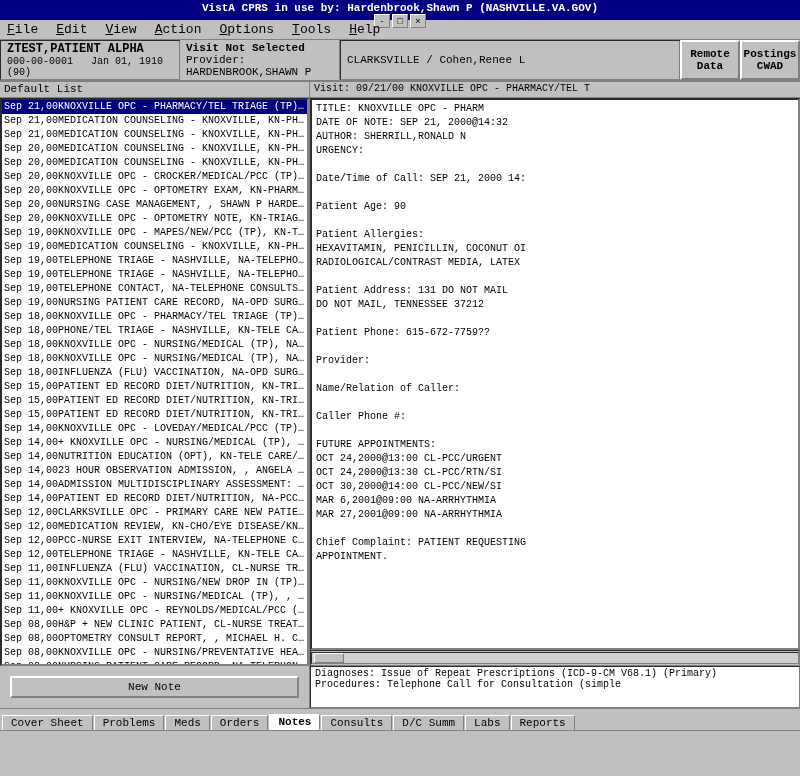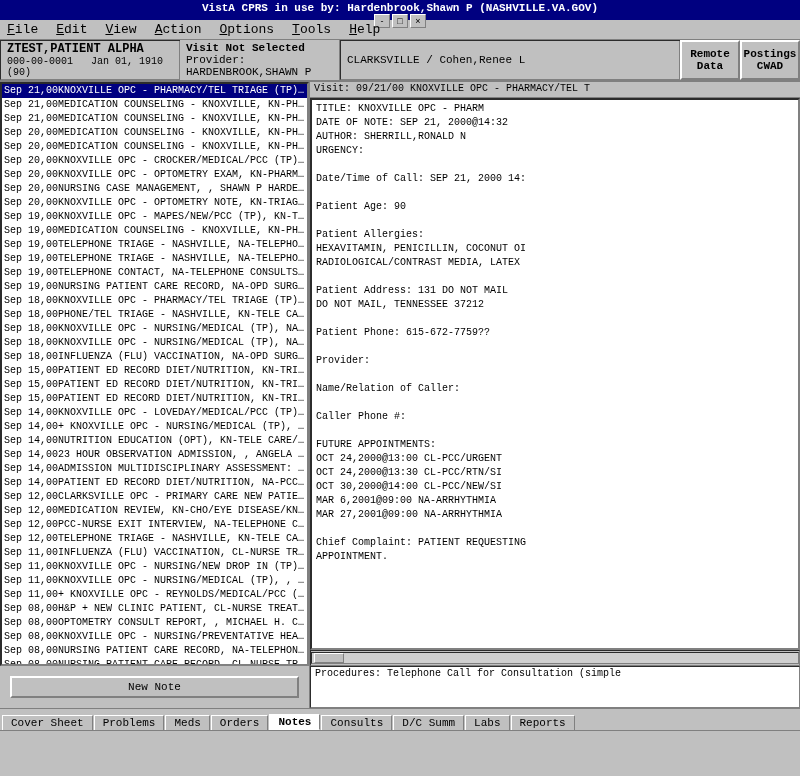--- a/index.html
+++ b/index.html
@@ -259,6 +259,7 @@
 <div class="main-area">
 
   <div class="left-panel">
+    <div class="default-list-label">Default List</div>
     <div class="list-container" id="list-container">
     <div class="list-item selected">
           <span class="list-date">Sep 21,00</span>

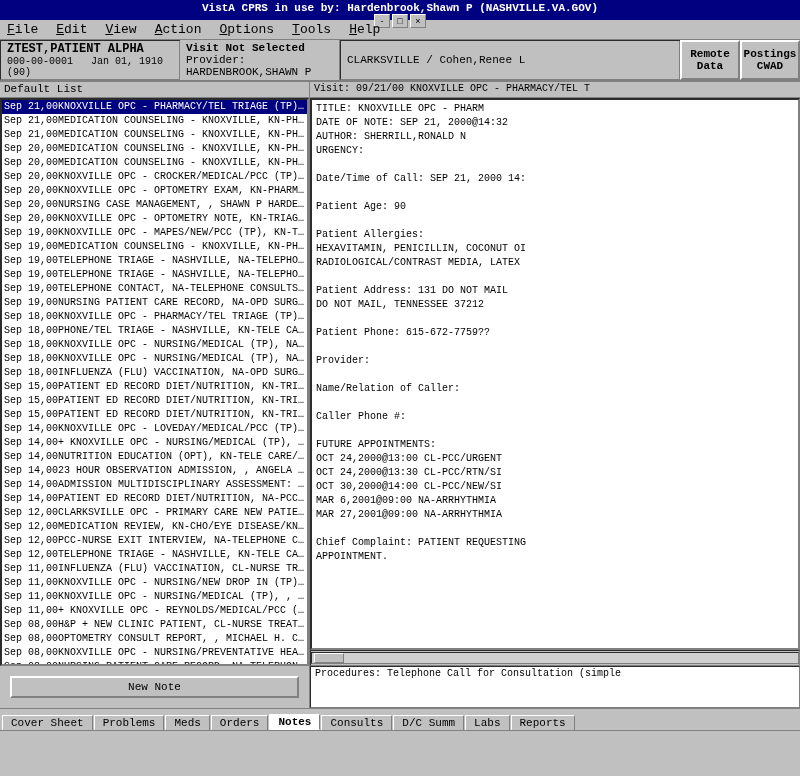--- a/index.html
+++ b/index.html
@@ -478,6 +478,7 @@
     </div>
 
     <div class="diag-bar" id="diag-bar">
+    <div>Diagnoses: Issue of Repeat Prescriptions (ICD-9-CM V68.1) (Primary)</div>
         <div>Procedures: Telephone Call for Consultation (simple</div>
       </div>
   </div>

